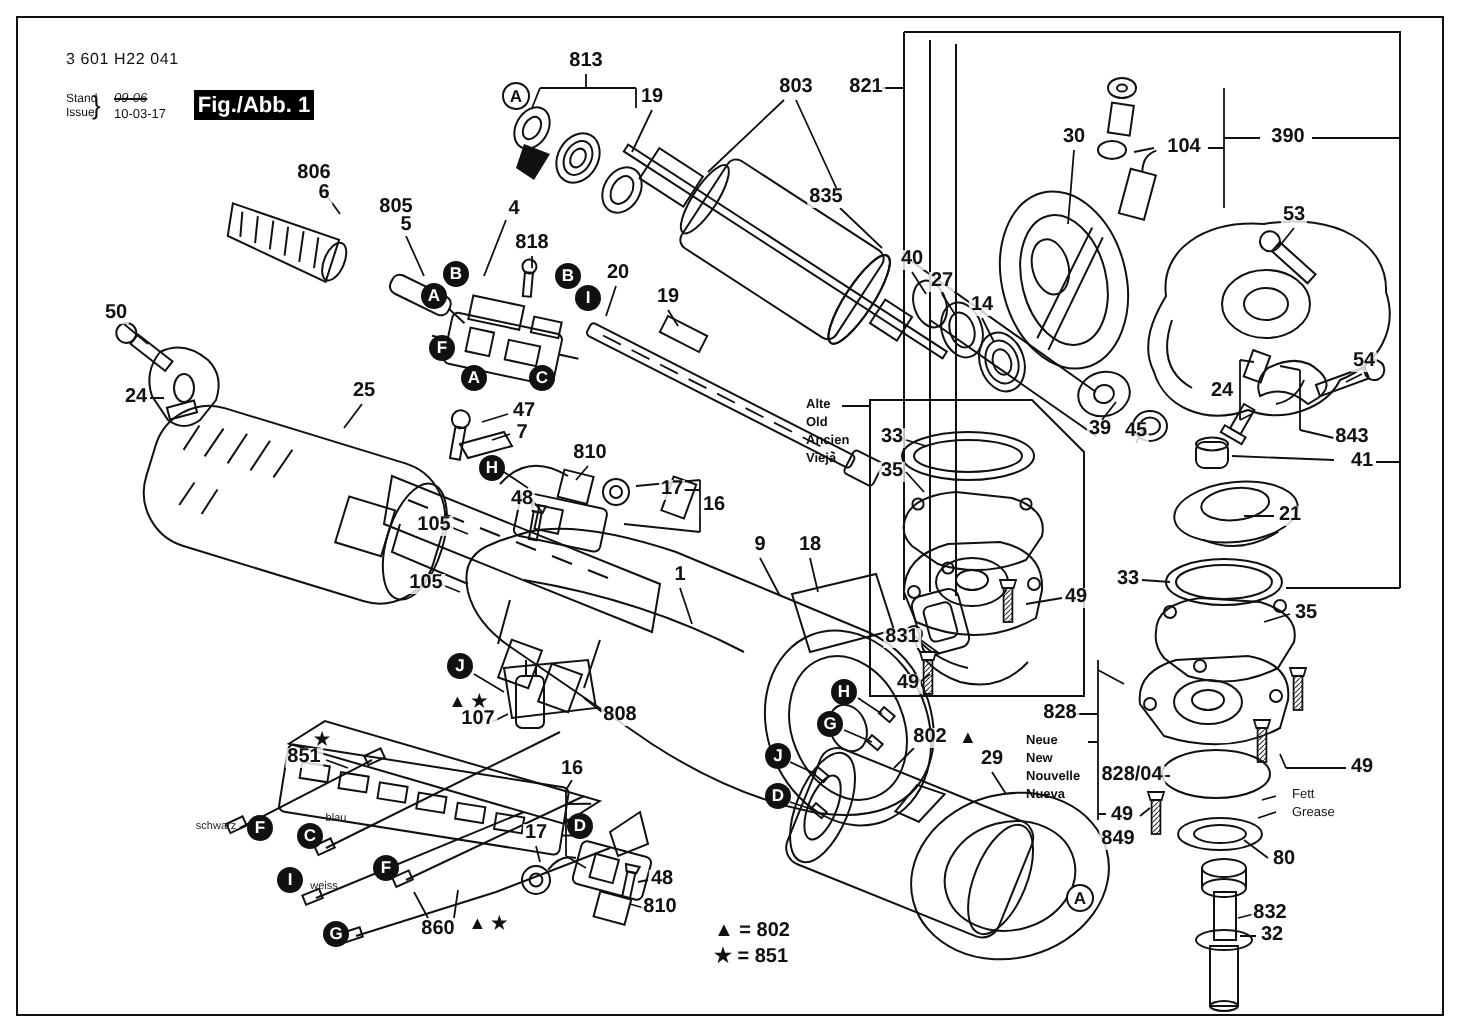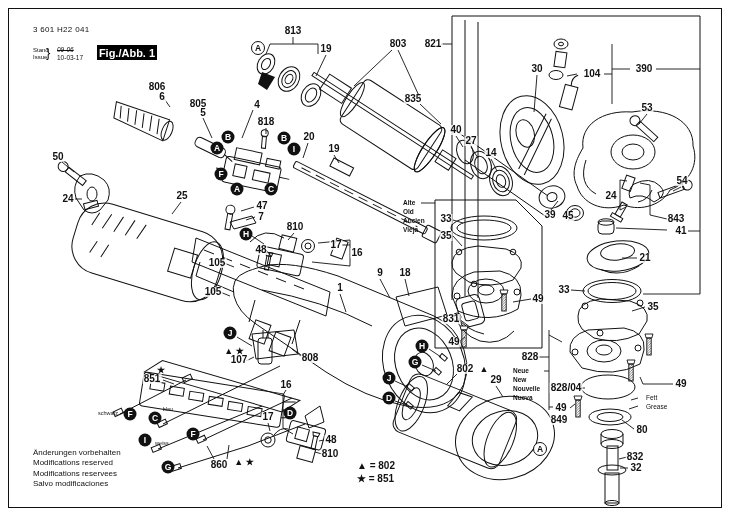--- a/index.html
+++ b/index.html
@@ -417,10 +417,6 @@
   <div class="grease">Fett
 Grease</div>
 
-  <div class="footer">Änderungen vorbehalten
-Modifications reserved
-Modifications reservees
-Salvo modificaciones</div>
   <span class="legend1">▲ = 802</span>
   <span class="legend2">★ = 851</span>
 <span class="plabel" style="left: 293px; top: 31px;">813</span>

